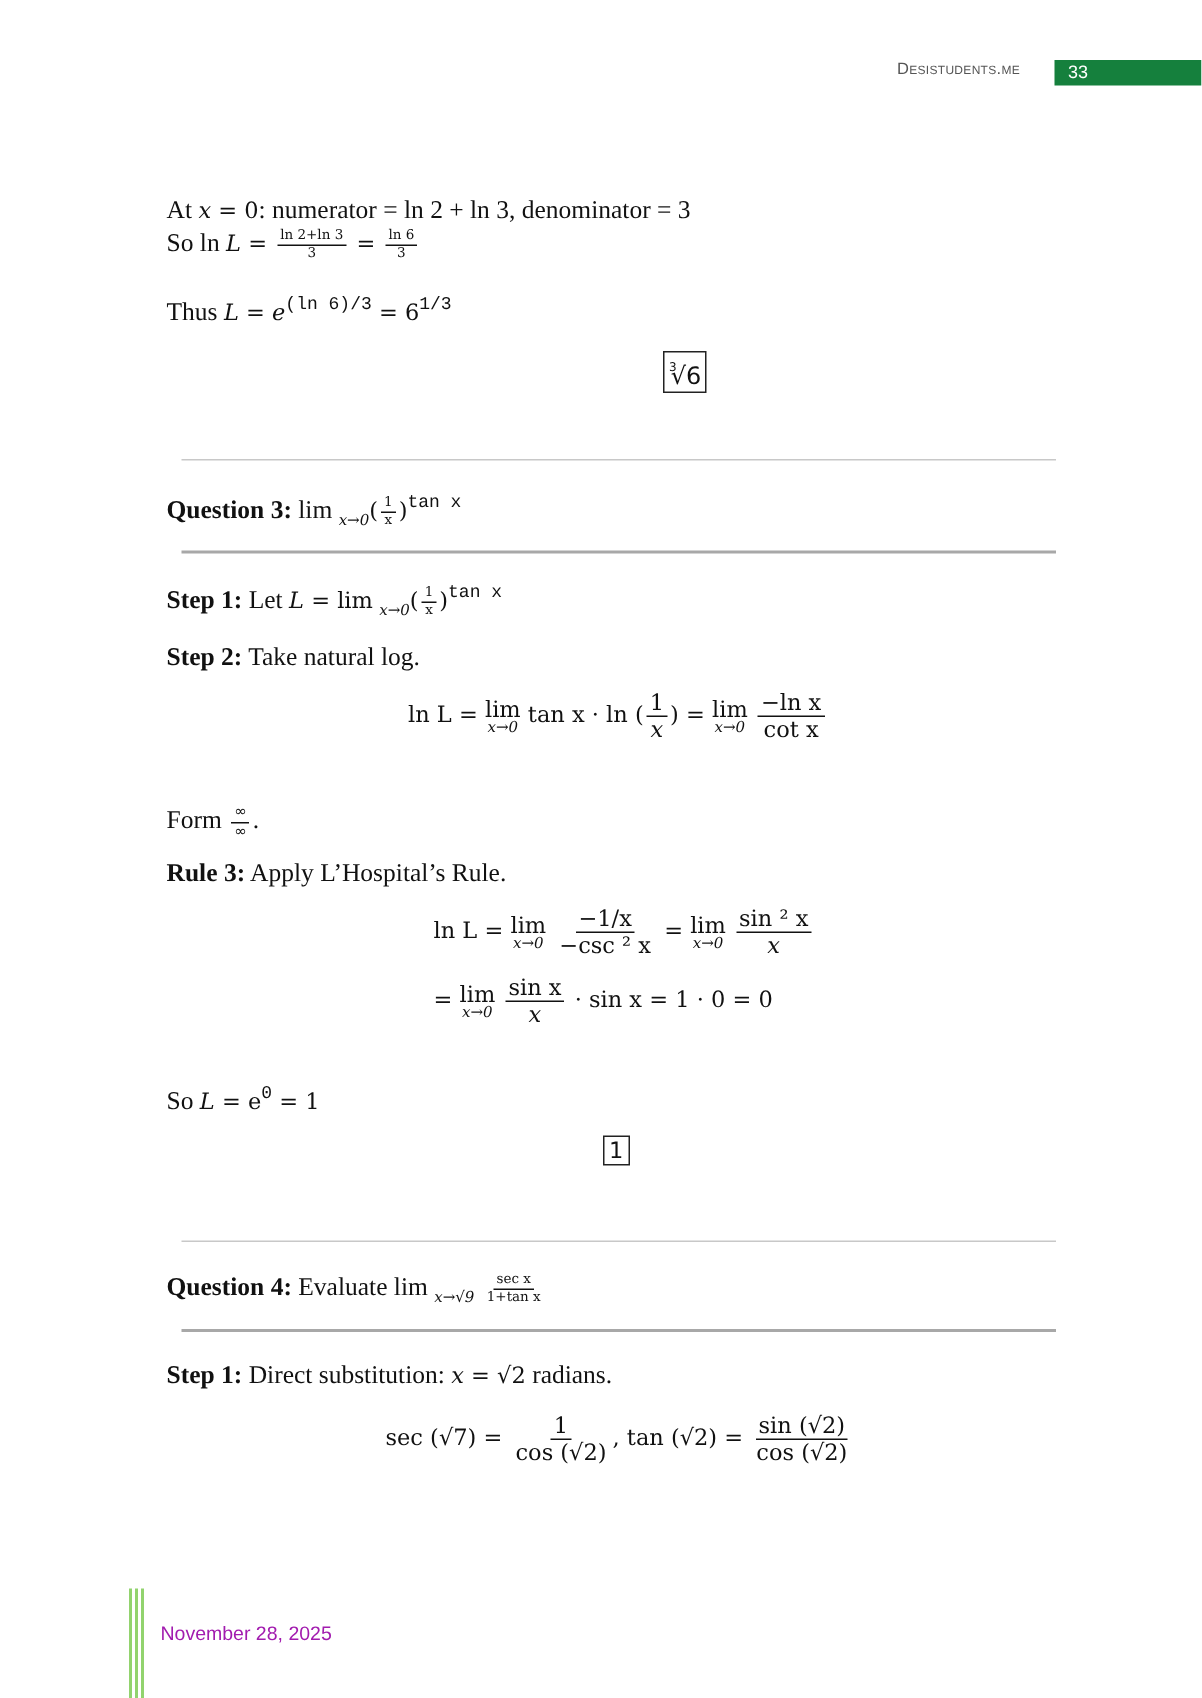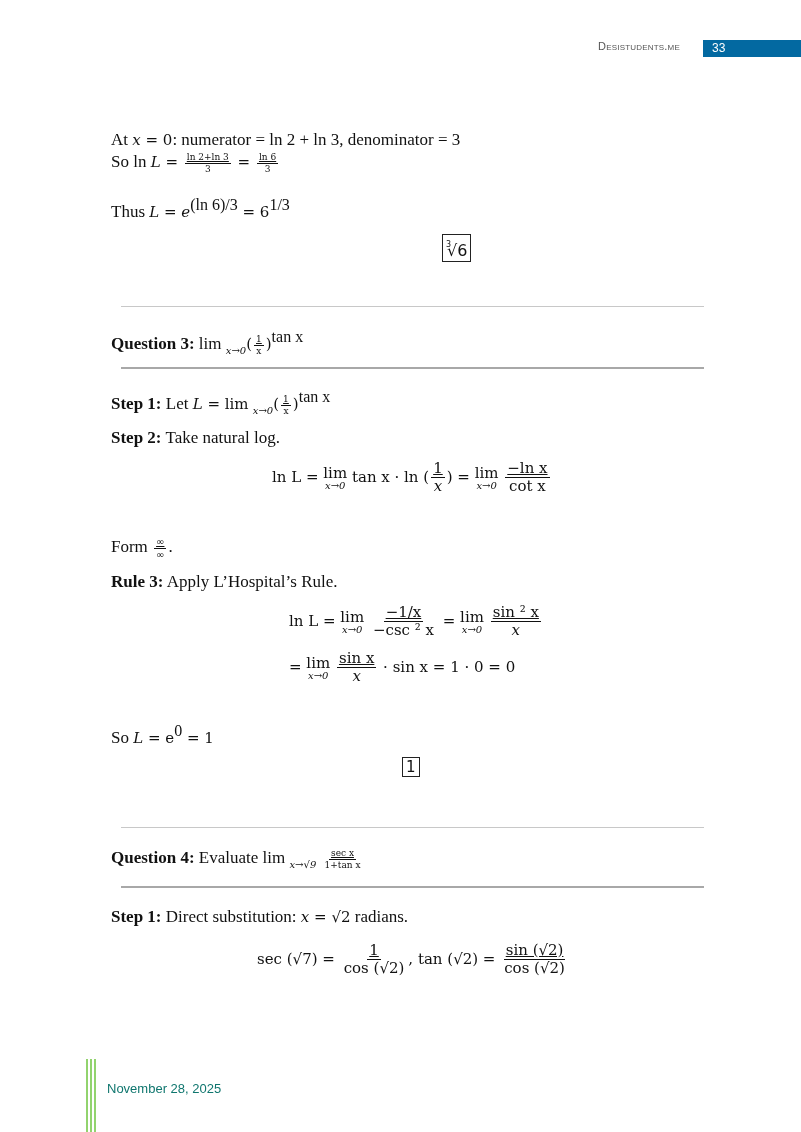--- a/index.html
+++ b/index.html
@@ -8,7 +8,7 @@
   .abs { position: absolute; }
   .hdr-site { left: 598px; top: 40px; font-family: "Liberation Sans", sans-serif;
               font-size: 11px; color: #555; letter-spacing: 0.2px; font-variant: small-caps; }
-  .hdr-page { left: 703px; top: 40px; width: 98px; height: 17px; background: #0369a1;
+  .hdr-page { left: 703px; top: 40px; width: 98px; height: 17px; background: #15803d;
               color: #fff; font-family: "Liberation Sans", sans-serif; font-size: 12px;
               line-height: 17px; padding-left: 9px; box-sizing: border-box; }
   .txt { font-size: 17px; left: 111px; white-space: nowrap; }

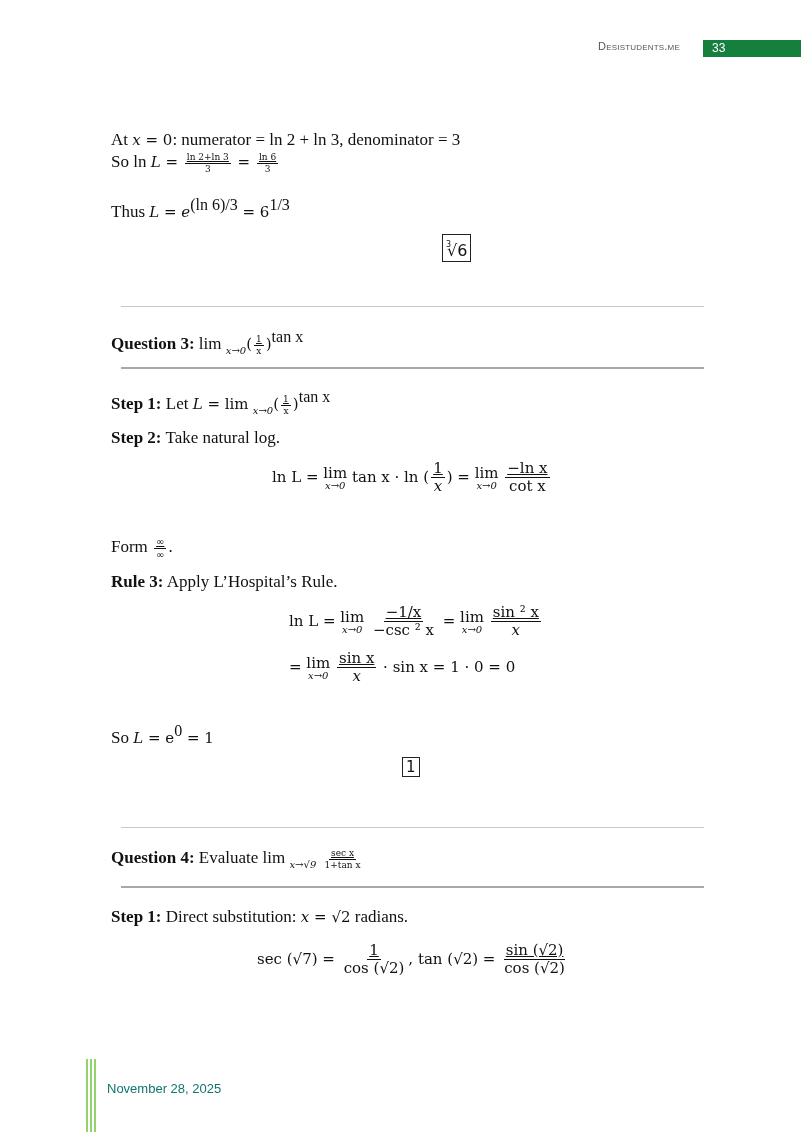--- a/index.html
+++ b/index.html
@@ -18,7 +18,7 @@
   .sub { font-size: 10px; vertical-align: -5px; font-family: "DejaVu Serif", serif; font-style: italic; }
   .frac { display: inline-flex; flex-direction: column; align-items: center; vertical-align: middle;
           margin: 0 2px; }
-  .frac .n { padding: 0 2px; border-bottom: 1px solid #111; line-height: 1.15; text-decoration: underline; }
+  .frac .n { padding: 0 2px; border-bottom: 1px solid #111; line-height: 1.15; }
   .frac .d { padding: 0 2px; line-height: 1.15; }
   .sm { font-size: 10px; font-family: "DejaVu Sans", sans-serif; }
   .tiny .n, .tiny .d { font-size: 9px; font-family: "DejaVu Serif", serif; }

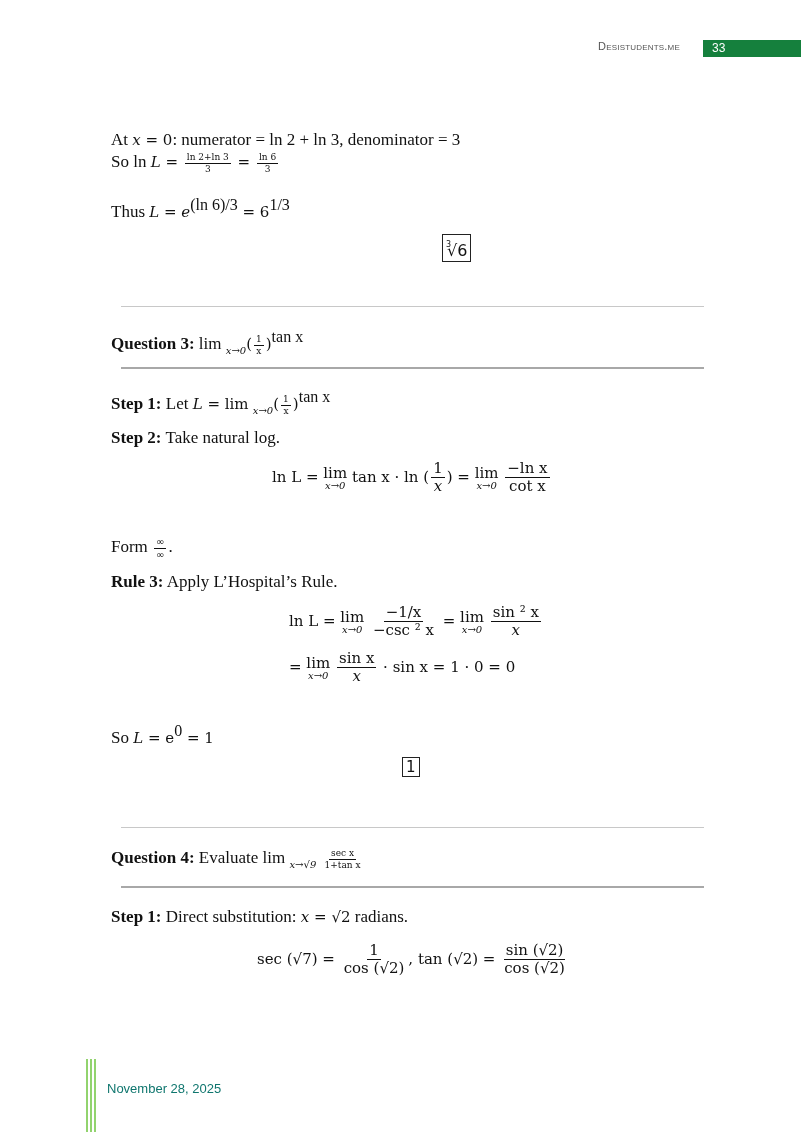--- a/index.html
+++ b/index.html
@@ -14,7 +14,7 @@
   .txt { font-size: 17px; left: 111px; white-space: nowrap; }
   .it { font-style: italic; font-family: "DejaVu Serif", serif; font-size: 15px; }
   .m { font-family: "DejaVu Serif", serif; font-size: 15px; }
-  .sup { font-size: 16px; vertical-align: 7px; font-family: Liberation Serif, serif; }
+  .sup { font-size: 12px; vertical-align: 7px; font-family: Liberation Mono, monospace; }
   .sub { font-size: 10px; vertical-align: -5px; font-family: "DejaVu Serif", serif; font-style: italic; }
   .frac { display: inline-flex; flex-direction: column; align-items: center; vertical-align: middle;
           margin: 0 2px; }

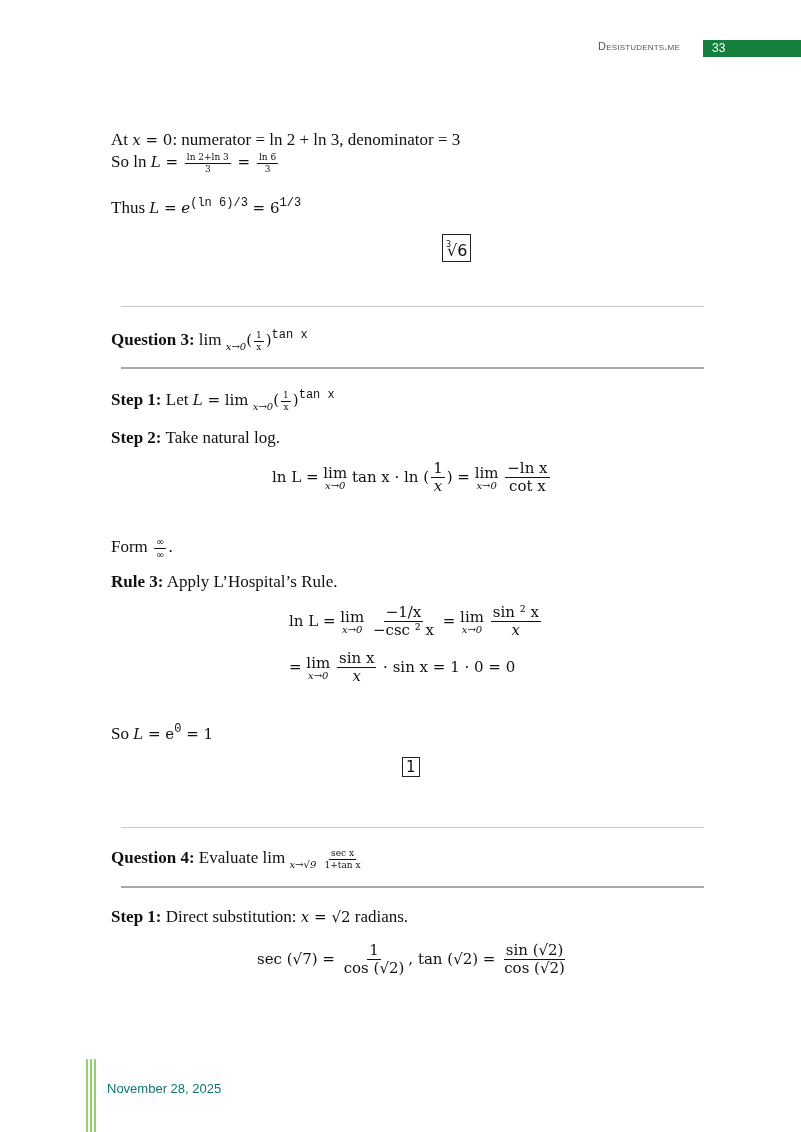--- a/index.html
+++ b/index.html
@@ -33,7 +33,7 @@
   .eq { font-family: "DejaVu Serif", serif; font-size: 15px; white-space: nowrap; }
   .foot-bars { left: 86px; top: 1059px; width: 10px; height: 73px;
                background: linear-gradient(to right, #92d36e 0 2px, transparent 2px 4px, #92d36e 4px 6px, transparent 6px 8px, #92d36e 8px 10px); }
-  .foot-date { left: 107px; top: 1081px; font-family: "Liberation Sans", sans-serif; font-size: 13px; color: #0f766e; }
+  .foot-date { left: 107px; top: 1081px; font-family: "Liberation Sans", sans-serif; font-size: 13px; color: #a21caf; }
   .rootidx { font-size: 8px; vertical-align: 9px; margin-right: -4px; }
 </style>
 </head>

